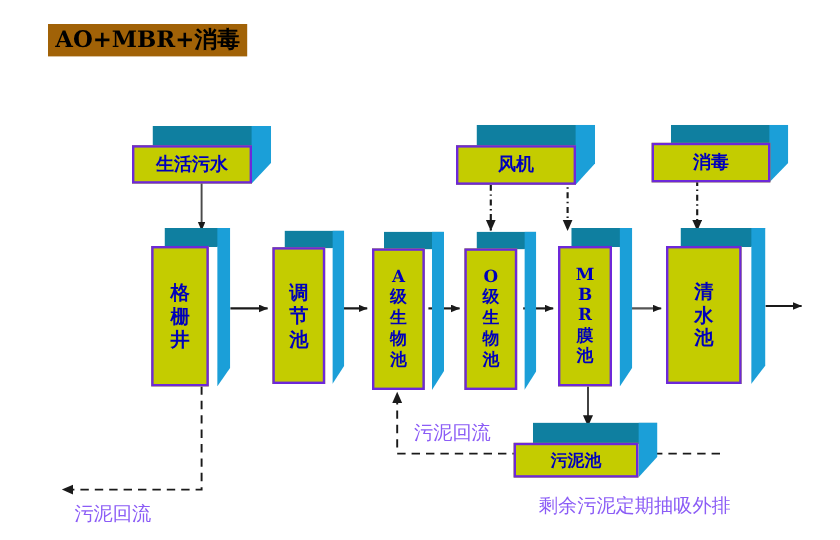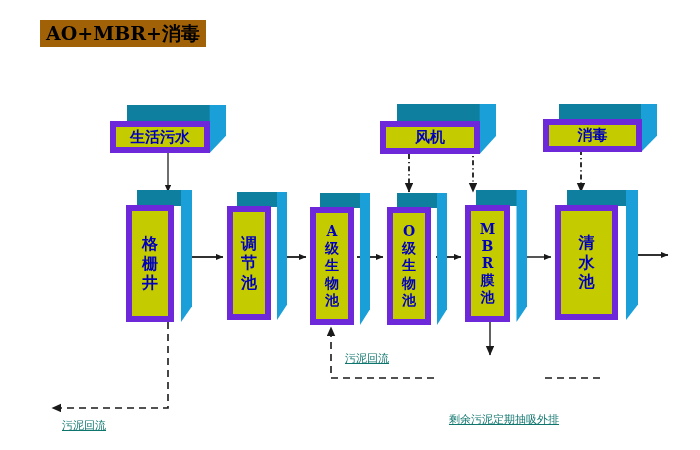--- a/index.html
+++ b/index.html
@@ -24,7 +24,7 @@
   .box3d{position:absolute;}
   .box3d .face-front{
     position:absolute;left:0;top:0;
-    background:#c4cc00;border:6px solid #6d28d9;
+    background:#c4cc00;border:2px solid #6d28d9;
     box-sizing:border-box;
     display:flex;align-items:center;justify-content:center;
     color:#0000bb;

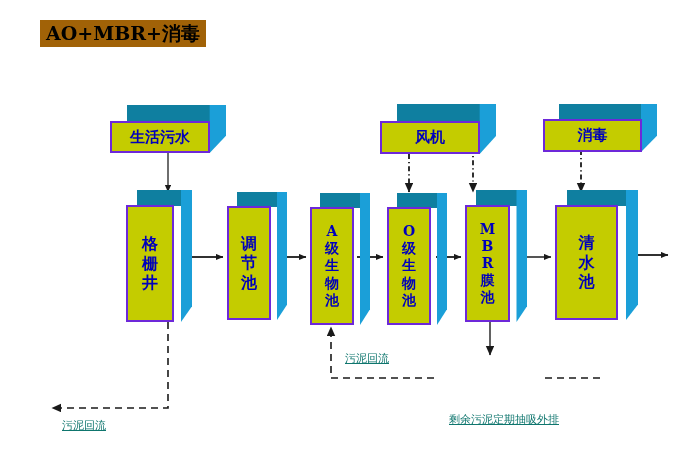--- a/index.html
+++ b/index.html
@@ -40,9 +40,9 @@
 
   
   .lbl{
-    position:absolute;color:#0f766e;
+    position:absolute;color:#8b5cf6;
     font-family:"DejaVu Sans","Liberation Sans",sans-serif;
-    font-size:11px;white-space:nowrap;text-decoration:underline;
+    font-size:16px;white-space:nowrap;
   }
 </style>
 </head>

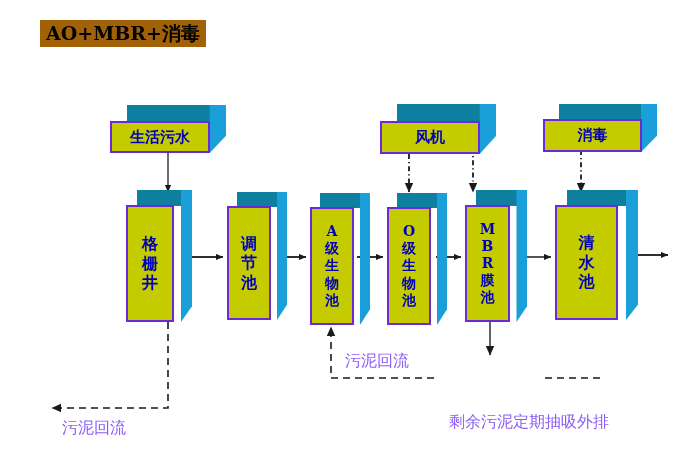--- a/index.html
+++ b/index.html
@@ -115,6 +115,15 @@
     </div>
   </div>
 
+  <div class="box3d" style="left:428px;top:352px;width:120px;height:46px;">
+    <div class="face-top" style="left:16px;top:0;width:104px;height:18px;background:#0f7fa0;
+                clip-path:polygon(0 0,100% 0,85% 100%,0 100%);"></div>
+    <div class="face-side" style="left:88px;top:0;width:32px;height:46px;background:#1b9fd8;
+                clip-path:polygon(50% 0,100% 0,100% 62%,50% 100%);"></div>
+    <div class="face-front" style="left:0;top:17px;width:104px;height:29px;font-size:14px;">
+      <span>污泥池</span>
+    </div>
+  </div>
 
   <div class="box3d" style="left:126px;top:190px;width:66px;height:132px;">
     <div class="face-top" style="left:11px;top:0;width:55px;height:16px;background:#0f7fa0;

